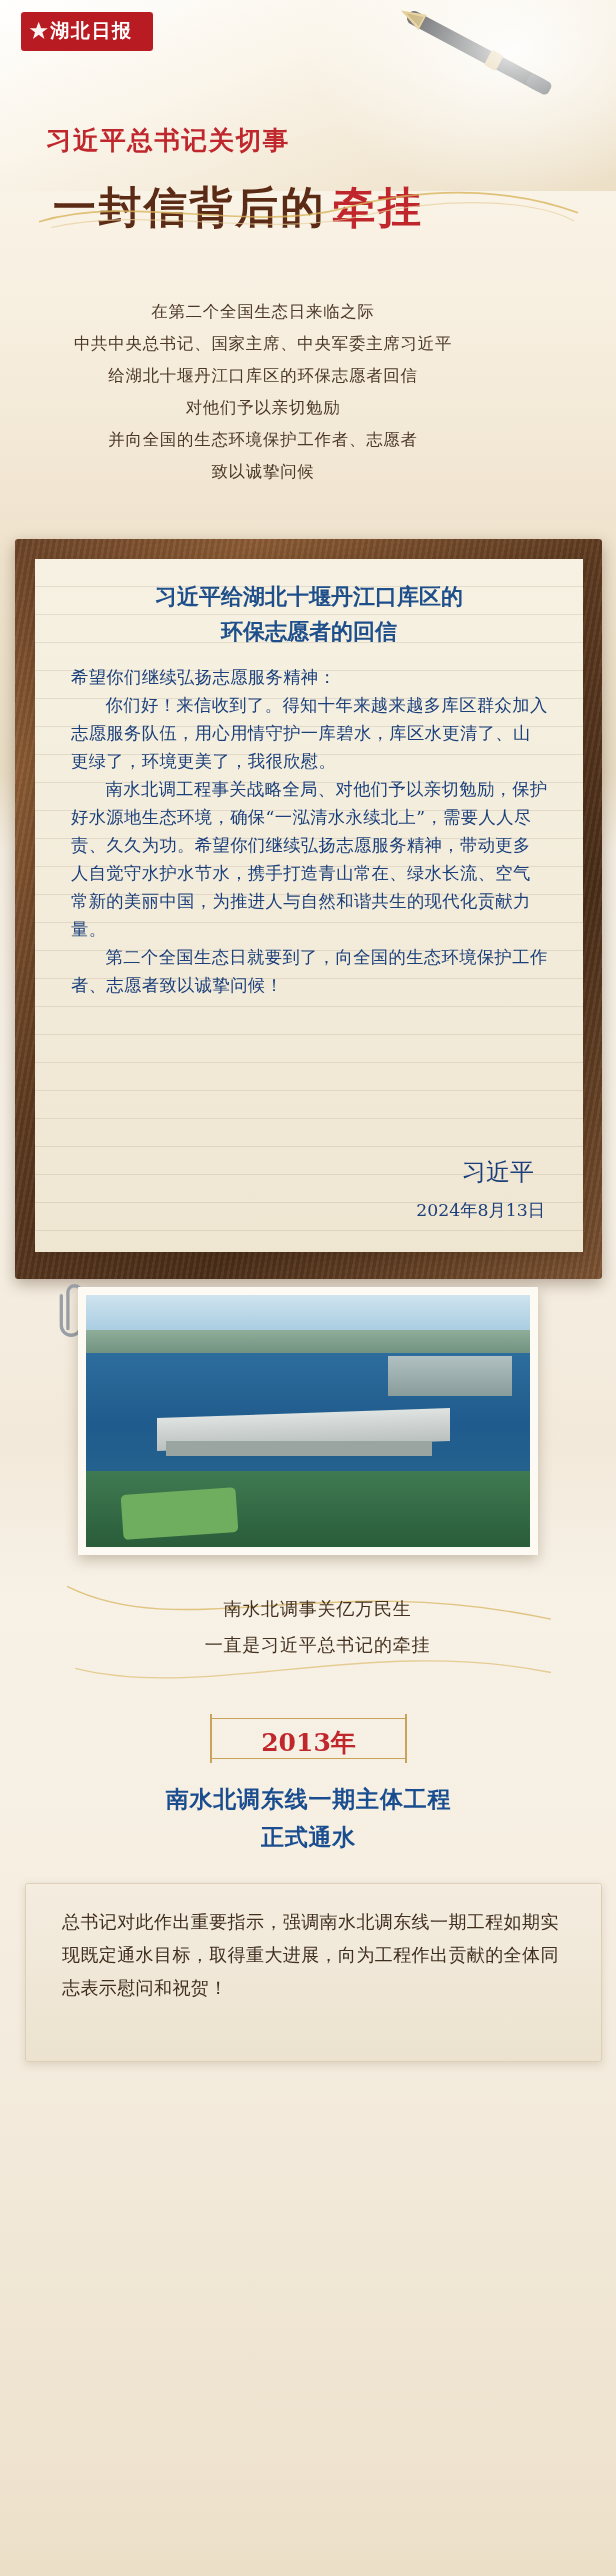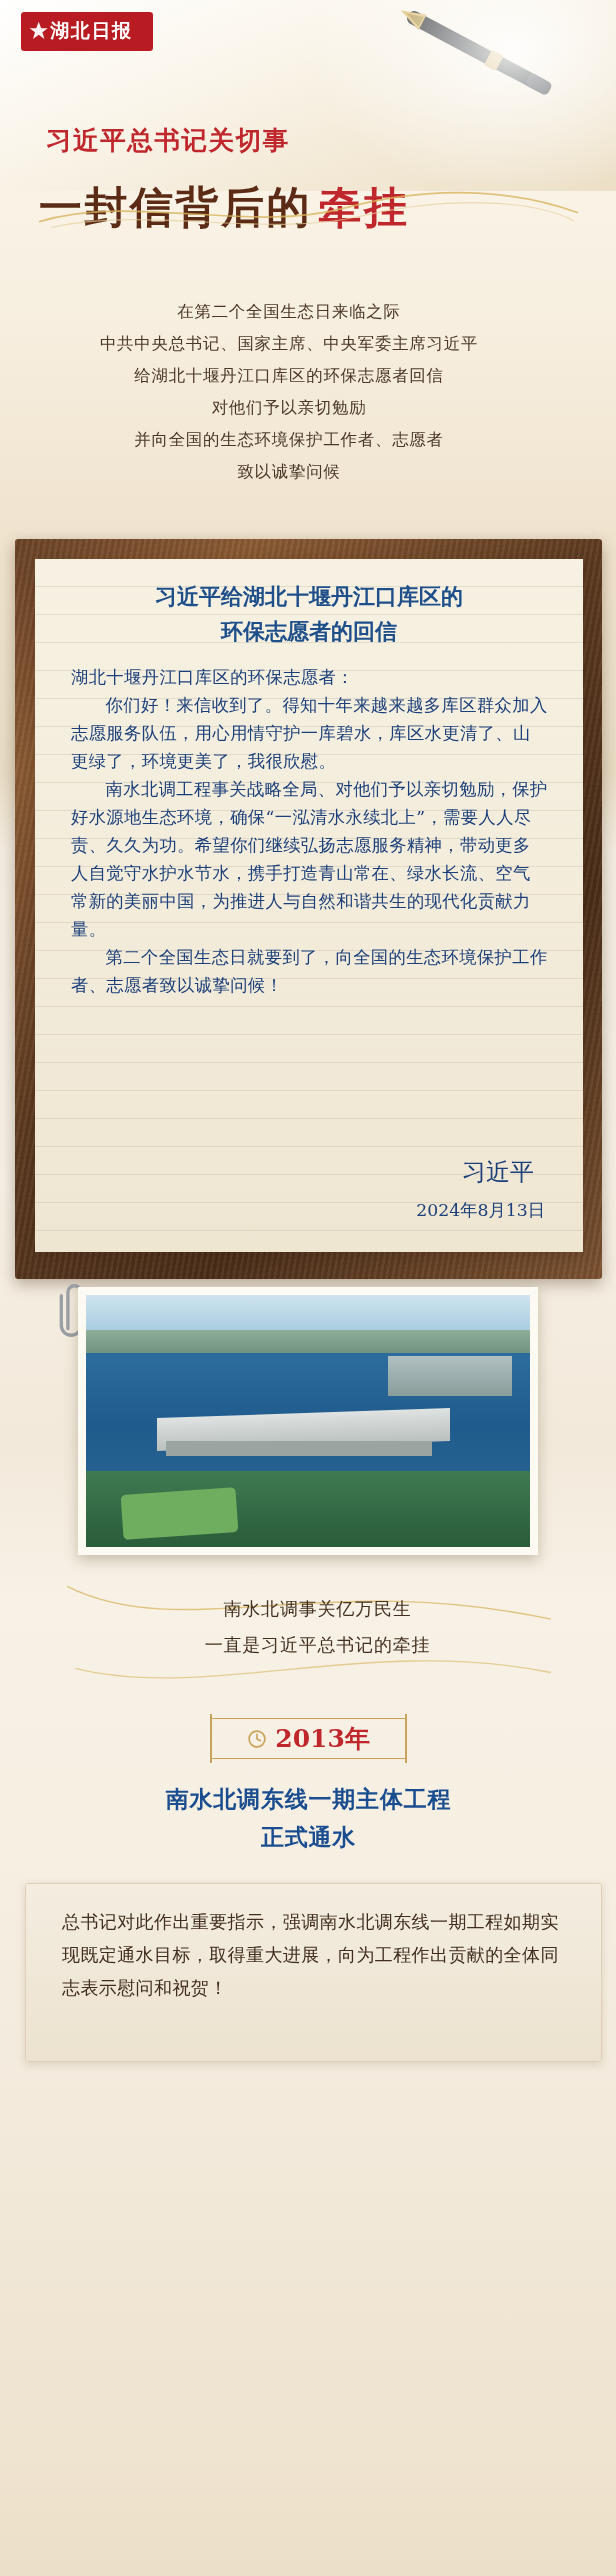--- a/index.html
+++ b/index.html
@@ -55,7 +55,7 @@
     font-family:"DejaVu Serif","Liberation Serif",serif;
   }
   .maintitle{
-    margin-left:39px;margin-top:21.4px;
+    margin-left:53px;margin-top:21.4px;
     font-size:43px;color:#5b2b16;font-weight:bold;letter-spacing:2.5px;
     font-family:"DejaVu Serif","Liberation Serif",serif;
     display:flex;align-items:baseline;

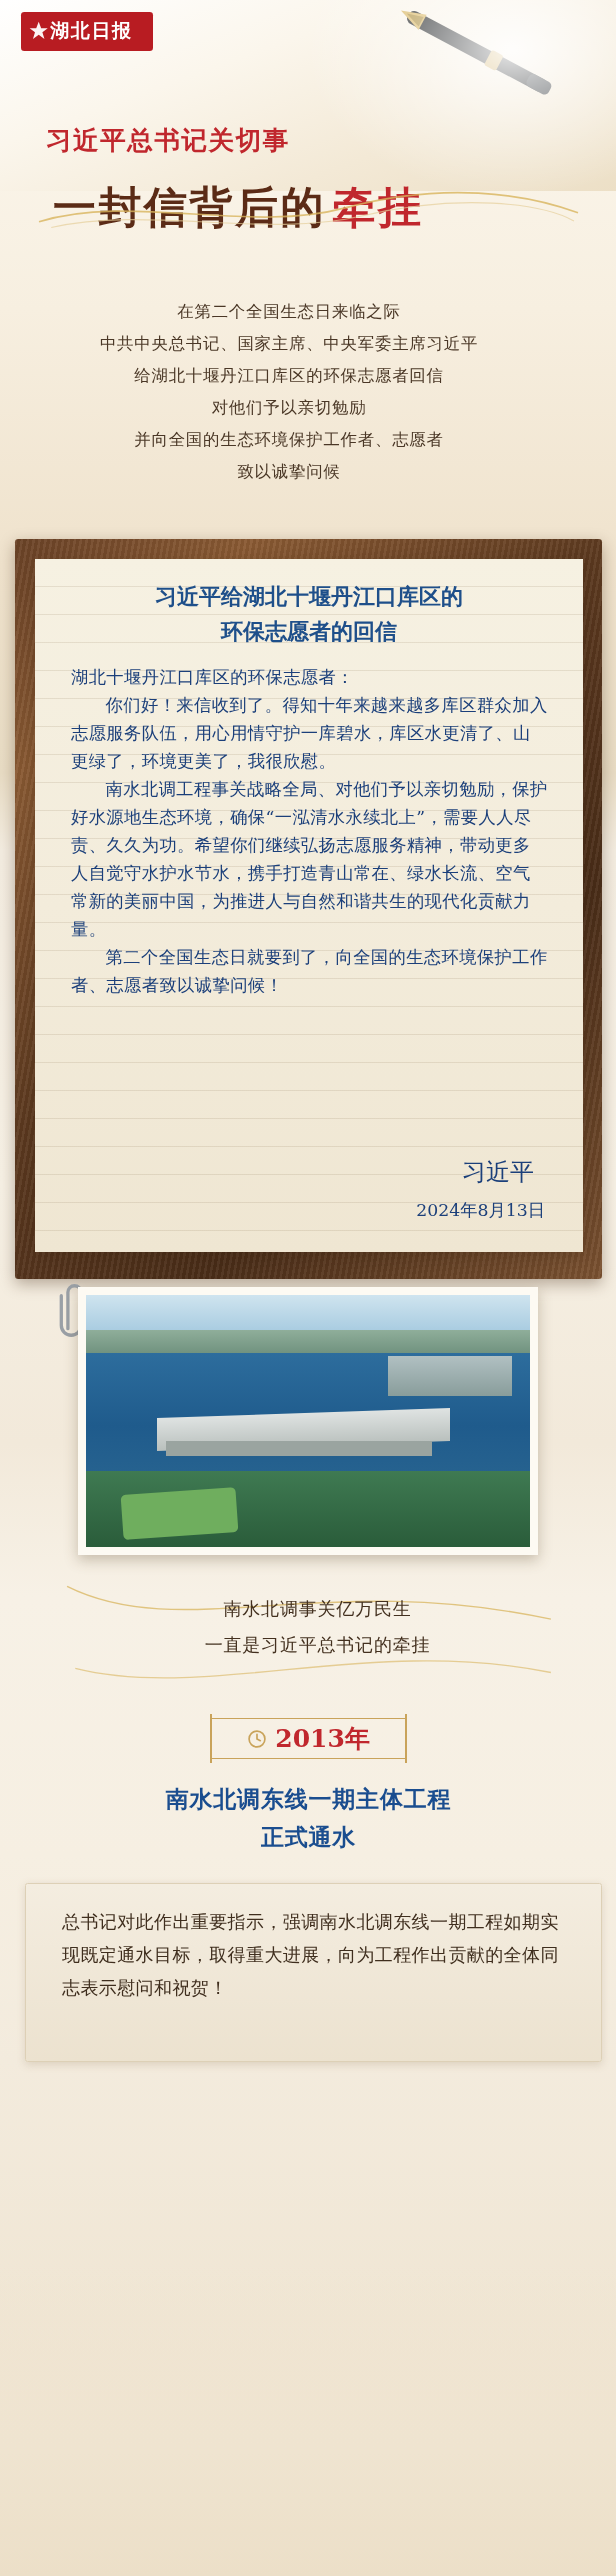--- a/index.html
+++ b/index.html
@@ -72,7 +72,6 @@
     position:absolute;left:0;top:296px;width:526px;
     text-align:center;color:#4a3726;
     font-family:"DejaVu Serif","Liberation Serif",serif;
-    padding-left:26px;
   }
   .intro div{font-size:16.4px;line-height:32px;letter-spacing:0.8px;}
 

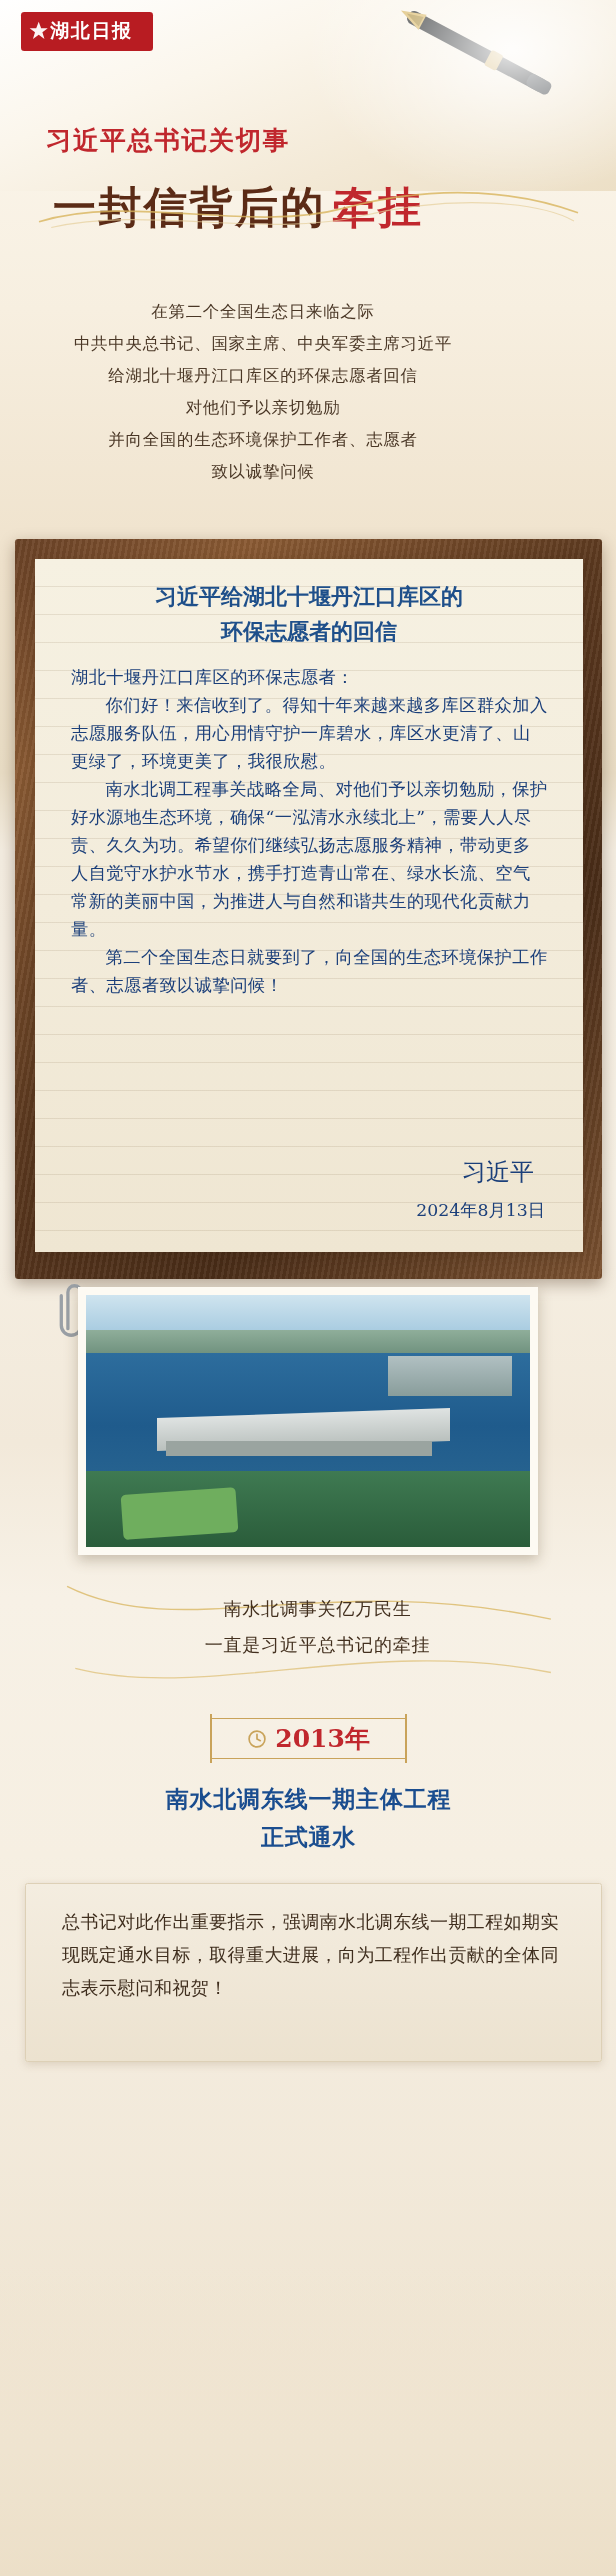--- a/index.html
+++ b/index.html
@@ -259,7 +259,7 @@
       <div>环保志愿者的回信</div>
     </div>
     <div class="letter-body">
-      <p>湖北十堰丹江口库区的环保志愿者：</p>
+      <p>希望你们继续弘扬志愿服务精神：</p>
       <p class="ind">你们好！来信收到了。得知十年来越来越多库区群众加入志愿服务队伍，用心用情守护一库碧水，库区水更清了、山更绿了，环境更美了，我很欣慰。</p>
       <p class="ind">南水北调工程事关战略全局、对他们予以亲切勉励，保护好水源地生态环境，确保“一泓清水永续北上”，需要人人尽责、久久为功。希望你们继续弘扬志愿服务精神，带动更多人自觉守水护水节水，携手打造青山常在、绿水长流、空气常新的美丽中国，为推进人与自然和谐共生的现代化贡献力量。</p>
       <p class="ind">第二个全国生态日就要到了，向全国的生态环境保护工作者、志愿者致以诚挚问候！</p>

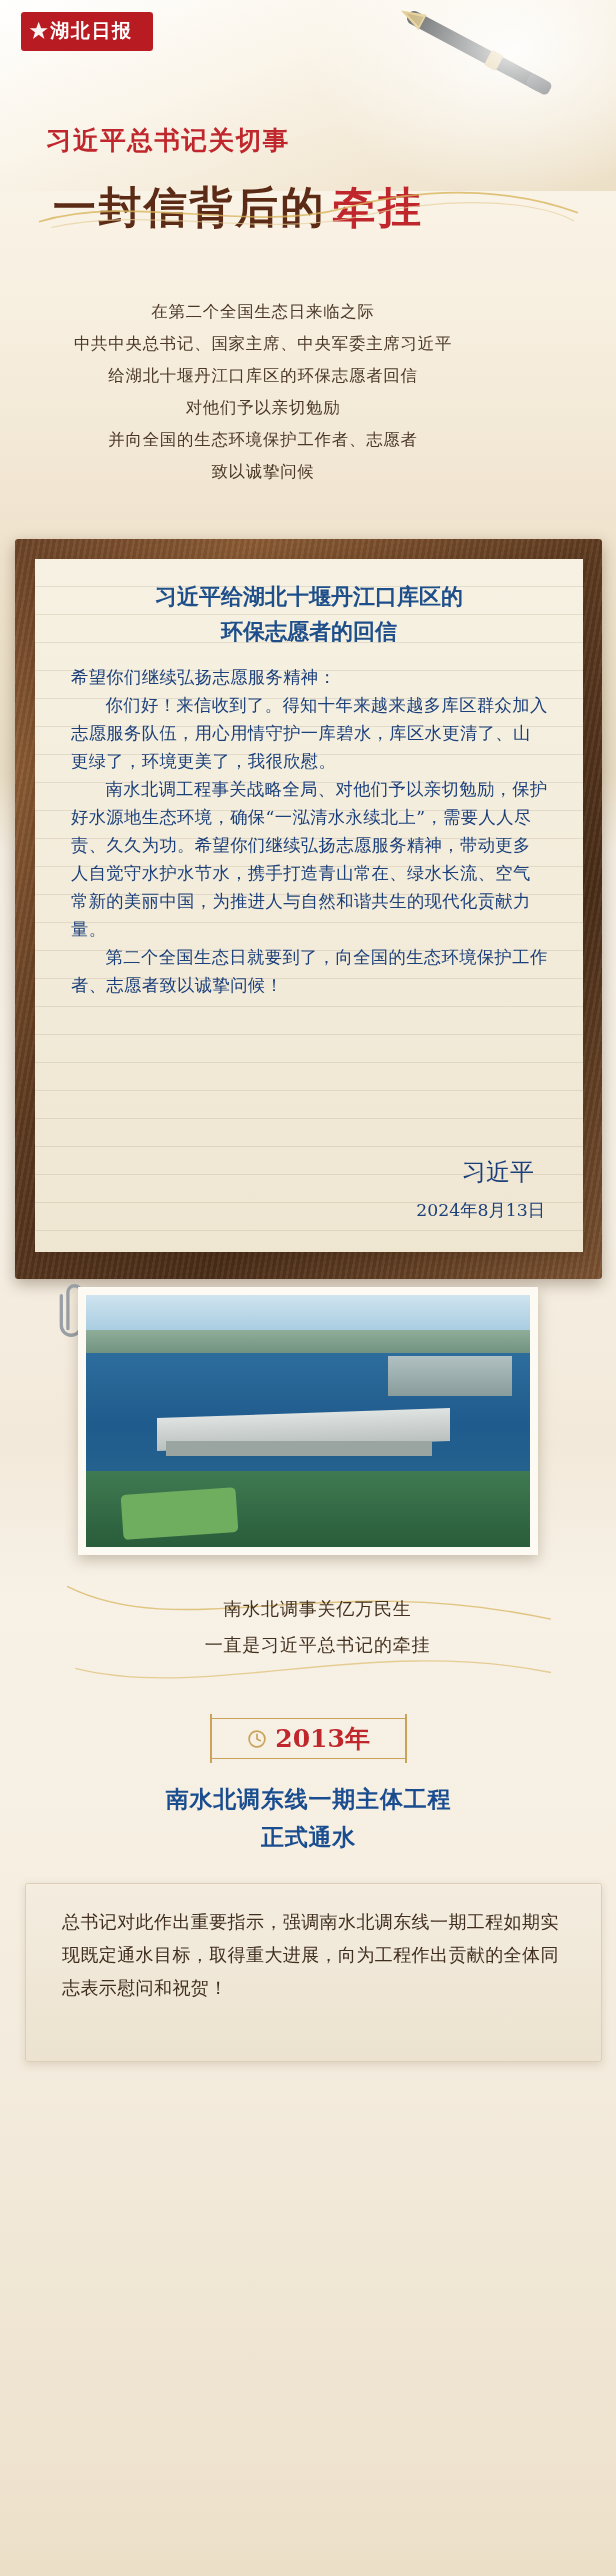--- a/index.html
+++ b/index.html
@@ -161,7 +161,7 @@
   .year{
     position:absolute;left:210px;top:1718px;width:197px;height:39px;
     border-top:1.6px solid #c9a35a;border-bottom:1.6px solid #c9a35a;
-    display:flex;align-items:center;justify-content:center;gap:8.2px;
+    display:flex;align-items:center;justify-content:center;gap:8.2px;flex-direction:column;
   }
   .year:before,.year:after{
     content:"";position:absolute;top:-5px;width:1.6px;height:49px;background:#c9a35a;

